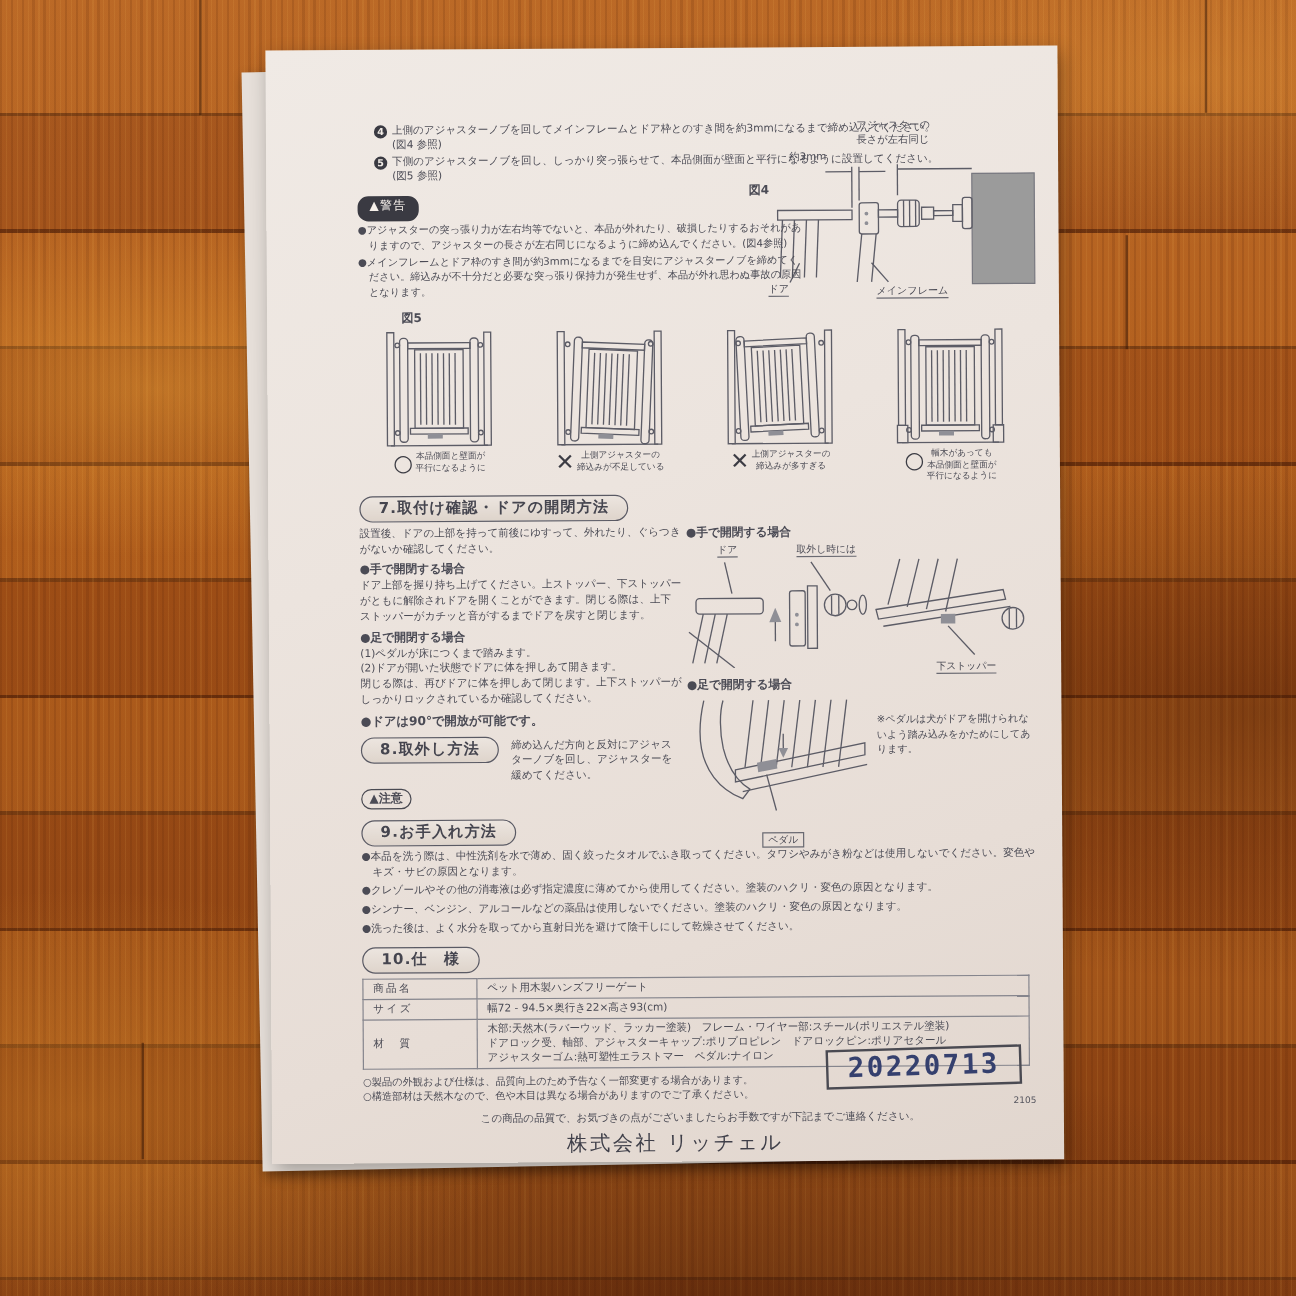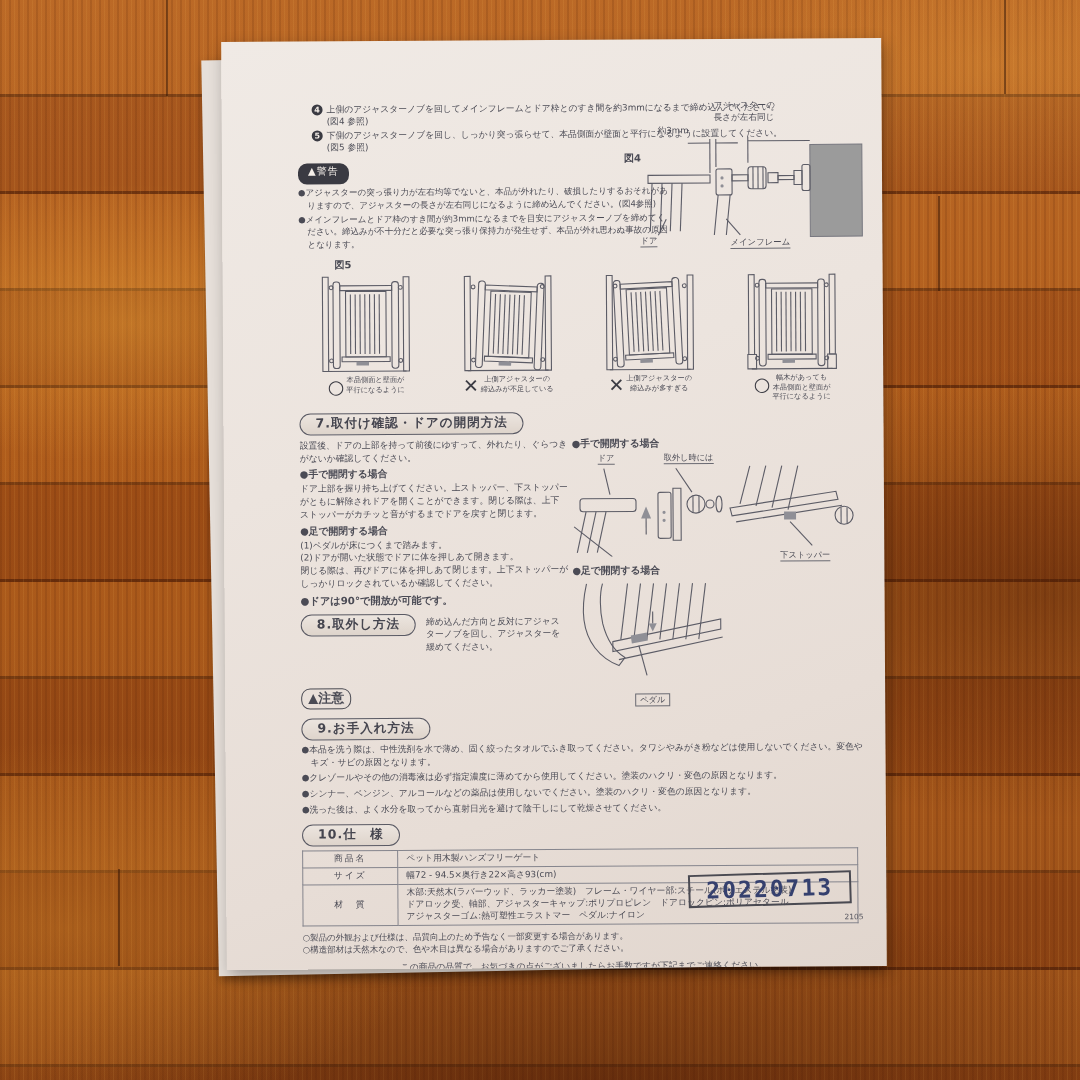--- a/index.html
+++ b/index.html
@@ -400,6 +400,7 @@
               <line class="ln" x1="66" y1="66" x2="74" y2="96"></line>
             </svg>
             <span class="lbl-pedal">ペダル</span>
+            <div class="pedal-note">※ペダルは犬がドアを開けられないよう踏み込みをかためにしてあります。</div>
           </div>
         </div>
       </div>

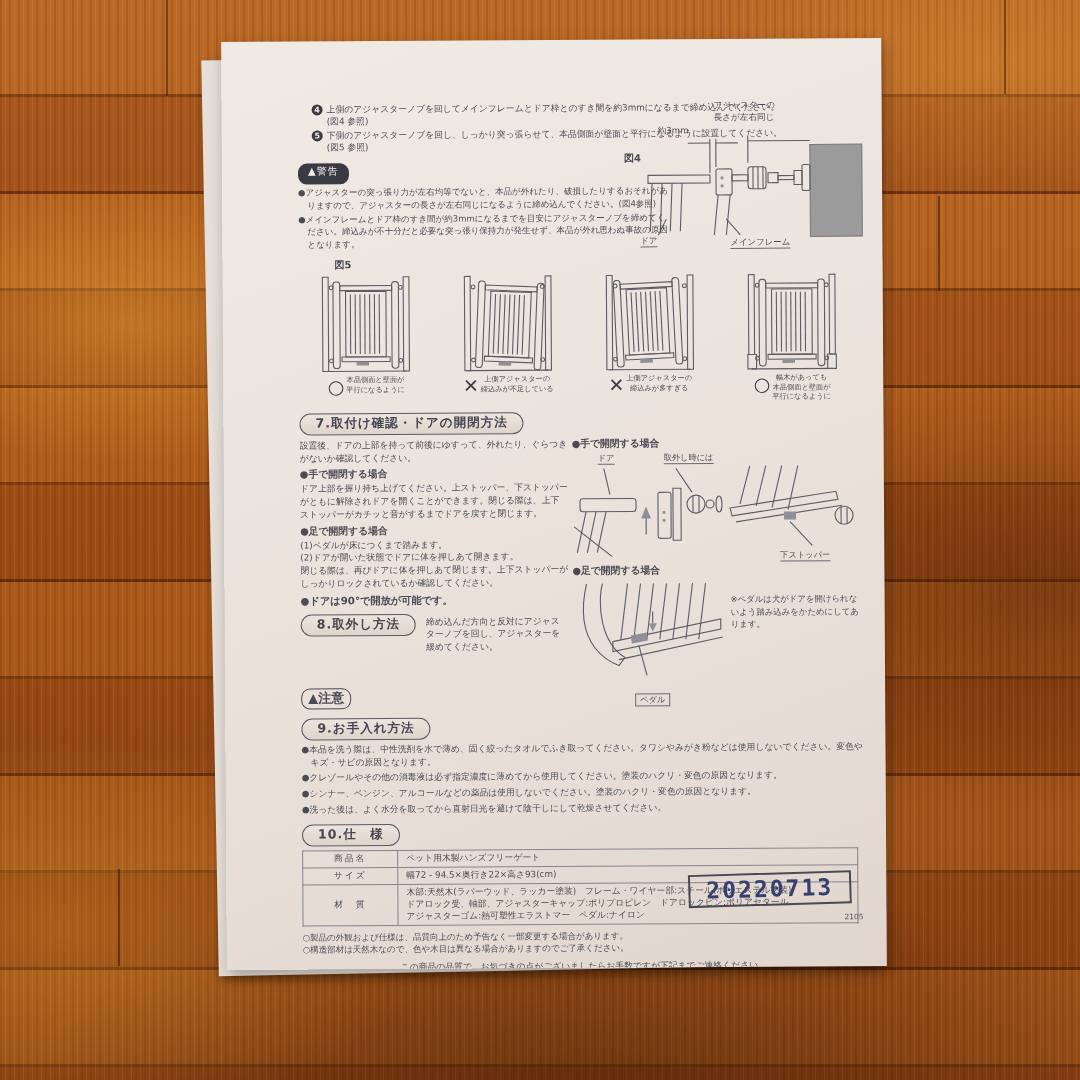--- a/index.html
+++ b/index.html
@@ -90,7 +90,7 @@
   .sec8-row .sec-head{flex:0 0 auto;}
   .sec8-text{width:238px;font-size:8.8px;line-height:1.45;margin-top:2px;}
   .caut-row{display:flex;gap:6px;margin-top:3px;align-items:flex-start;}
-  .caut-pill{border:1.5px solid #4a4a52;border-radius:9px;font-weight:bold;font-size:13px;padding:0 6px 1px;flex:0 0 auto;margin-top:31px;}
+  .caut-pill{border:1.5px solid #4a4a52;border-radius:9px;font-weight:bold;font-size:10px;padding:0 6px 1px;flex:0 0 auto;}
   .caut-b{font-size:8.8px;font-weight:bold;line-height:1.5;}
   
   .sec9{margin-top:8px;}

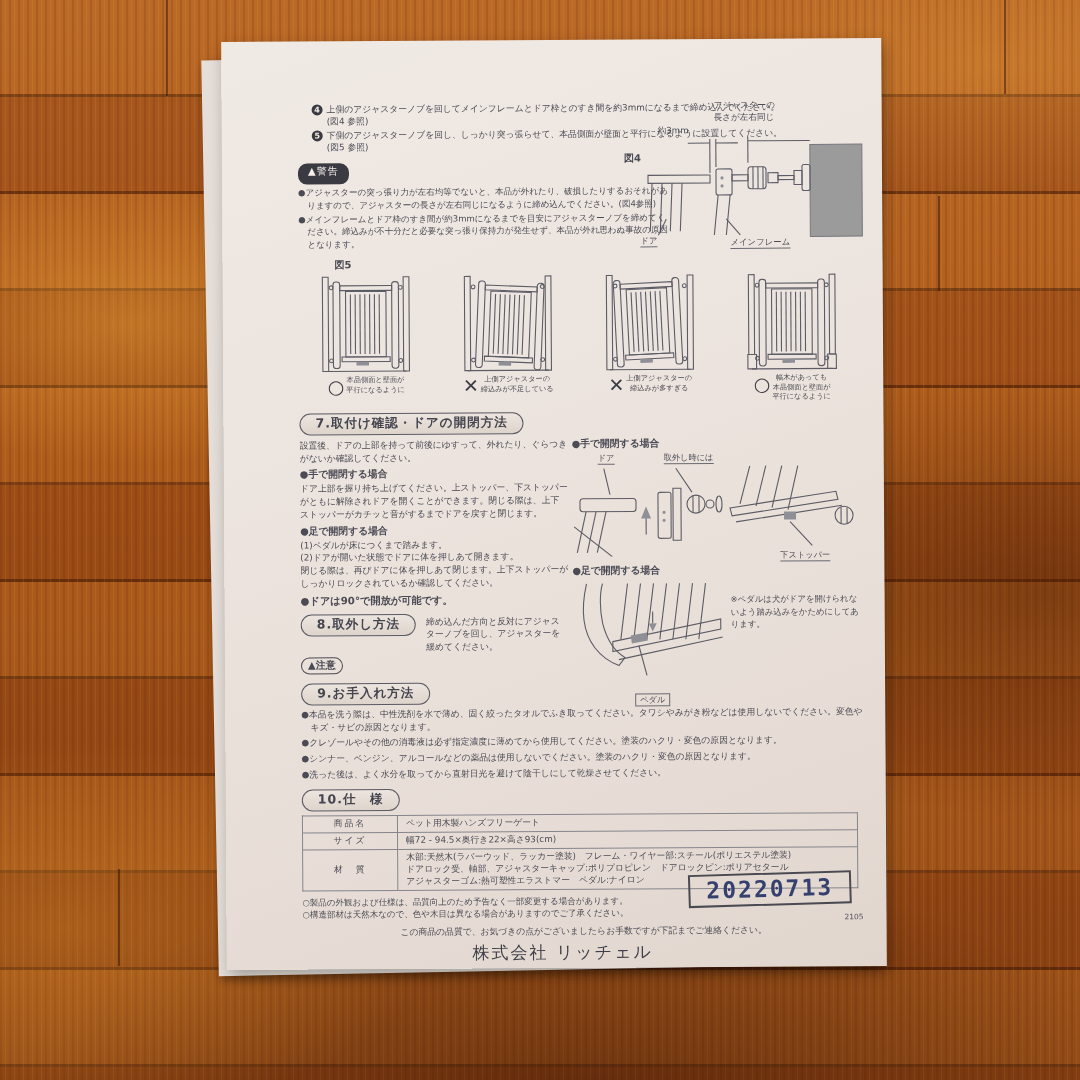--- a/index.html
+++ b/index.html
@@ -98,7 +98,7 @@
   .sec10{margin-top:7px;}
   table.spec{border-collapse:collapse;margin-top:4px;width:556px;border:1.4px solid #6f6f78;}
   table.spec td{border:1px solid #85858d;font-size:8.8px;padding:2px 8px;vertical-align:middle;}
-  td.k{width:78px;text-align:center;letter-spacing:2px;}
+  td.k{width:78px;letter-spacing:2px;}
   
   .notes{margin-top:5px;font-size:8.5px;line-height:1.5;}
   .contact{text-align:center;font-size:8.8px;margin-top:6px;}

